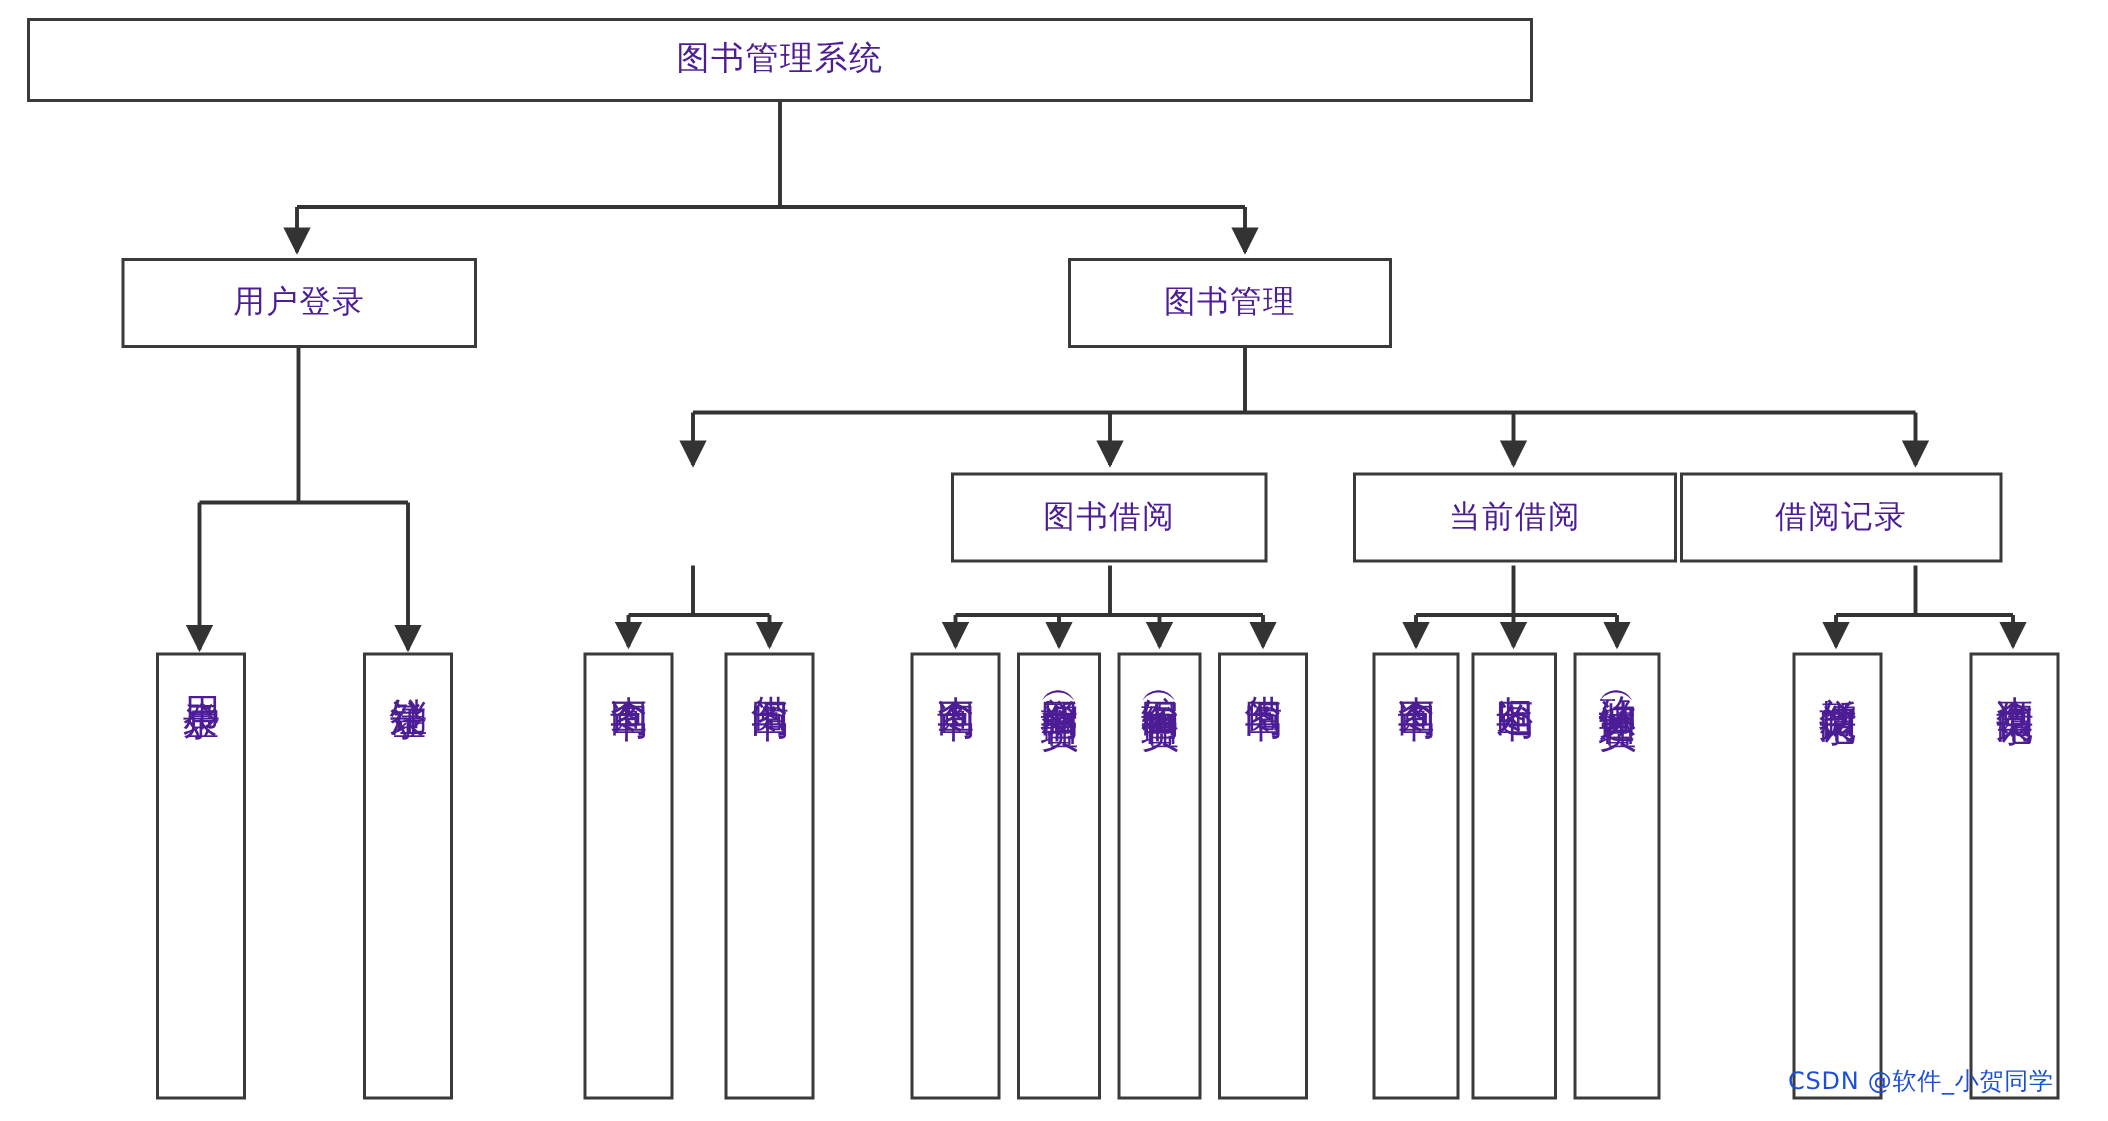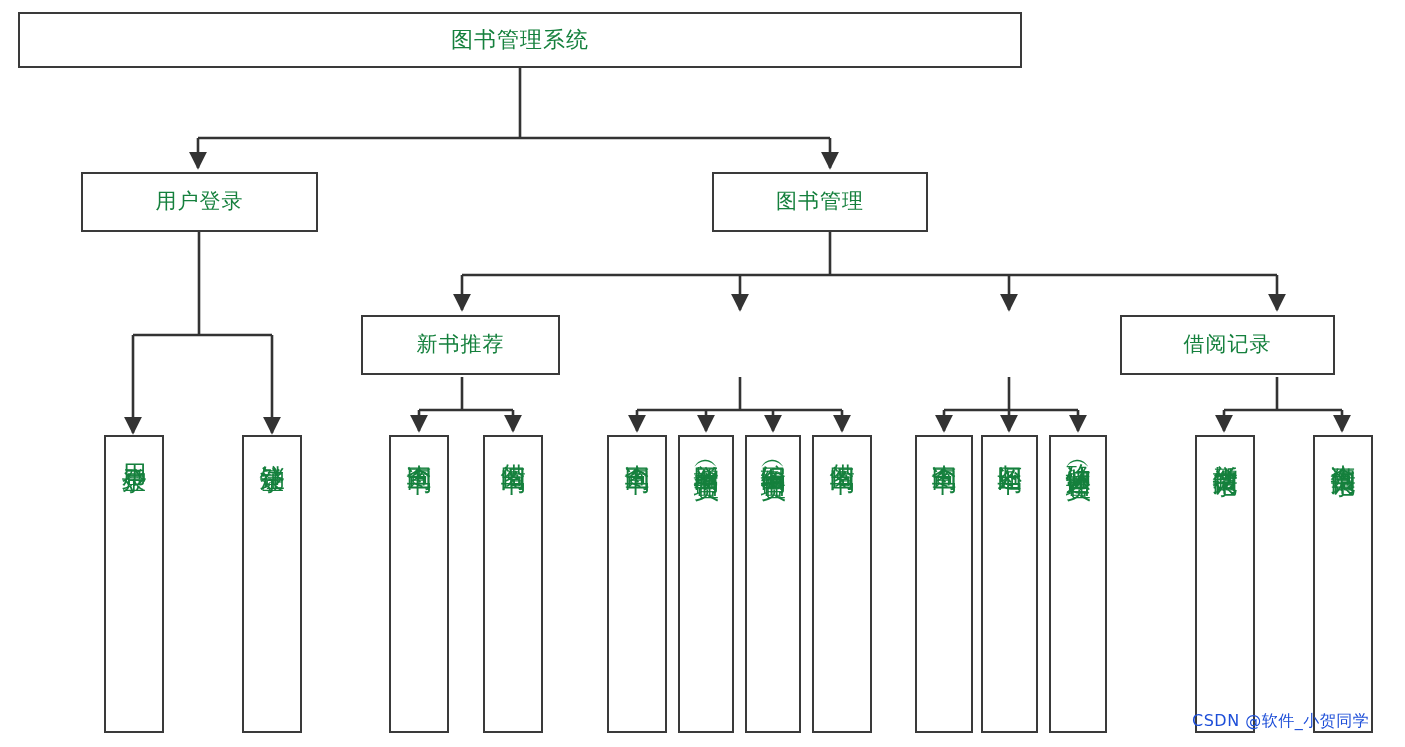--- a/index.html
+++ b/index.html
@@ -19,7 +19,7 @@
     display:flex;
     align-items:center;
     justify-content:center;
-    color:#15803d;
+    color:#4c1d95;
     z-index:2;
   }
   .node .label{

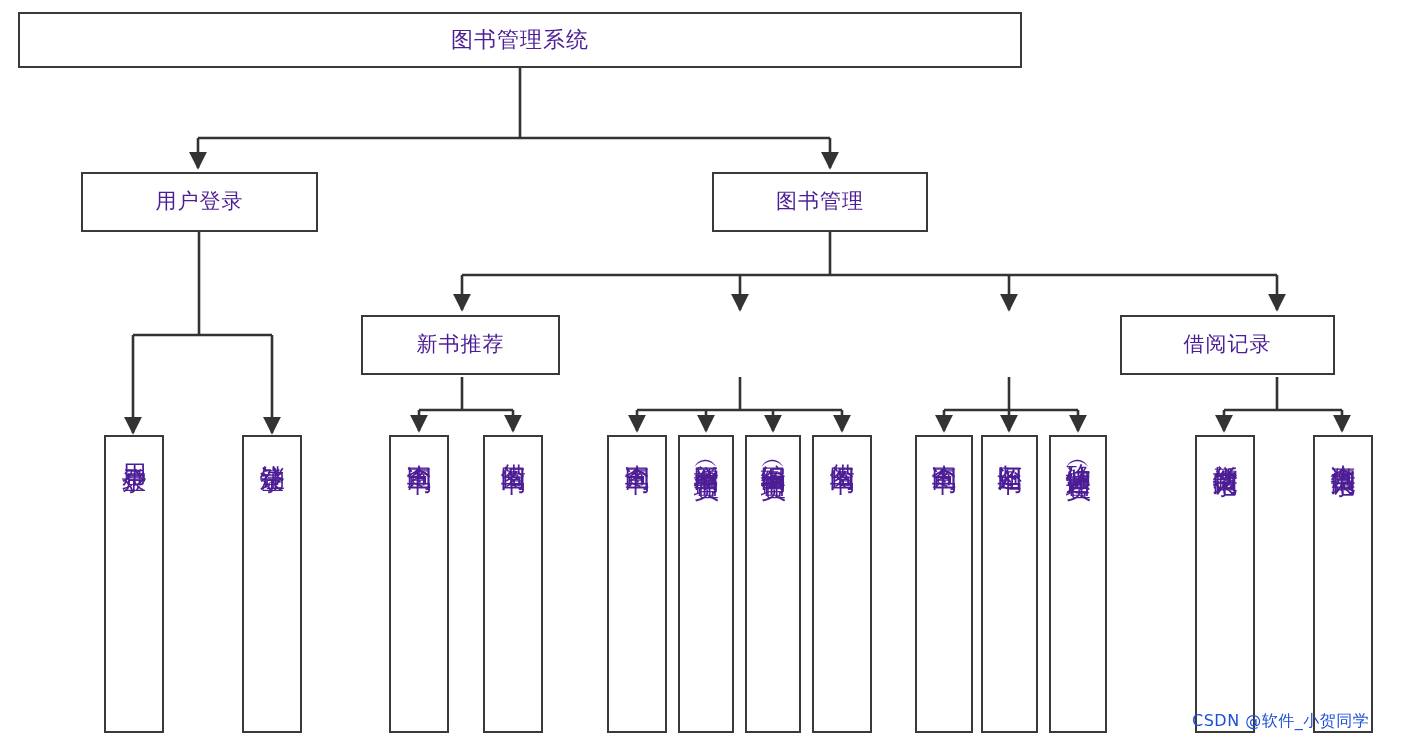--- a/index.html
+++ b/index.html
@@ -118,9 +118,6 @@
     <span class="label">图书管理</span>
   </div>
 
-  <div class="node h" style="left:361px;top:315px;width:199px;height:60px;">
-    <span class="label">新书推荐</span>
-  </div>
   <div class="node h" style="left:1120px;top:315px;width:215px;height:60px;">
     <span class="label">借阅记录</span>
   </div>

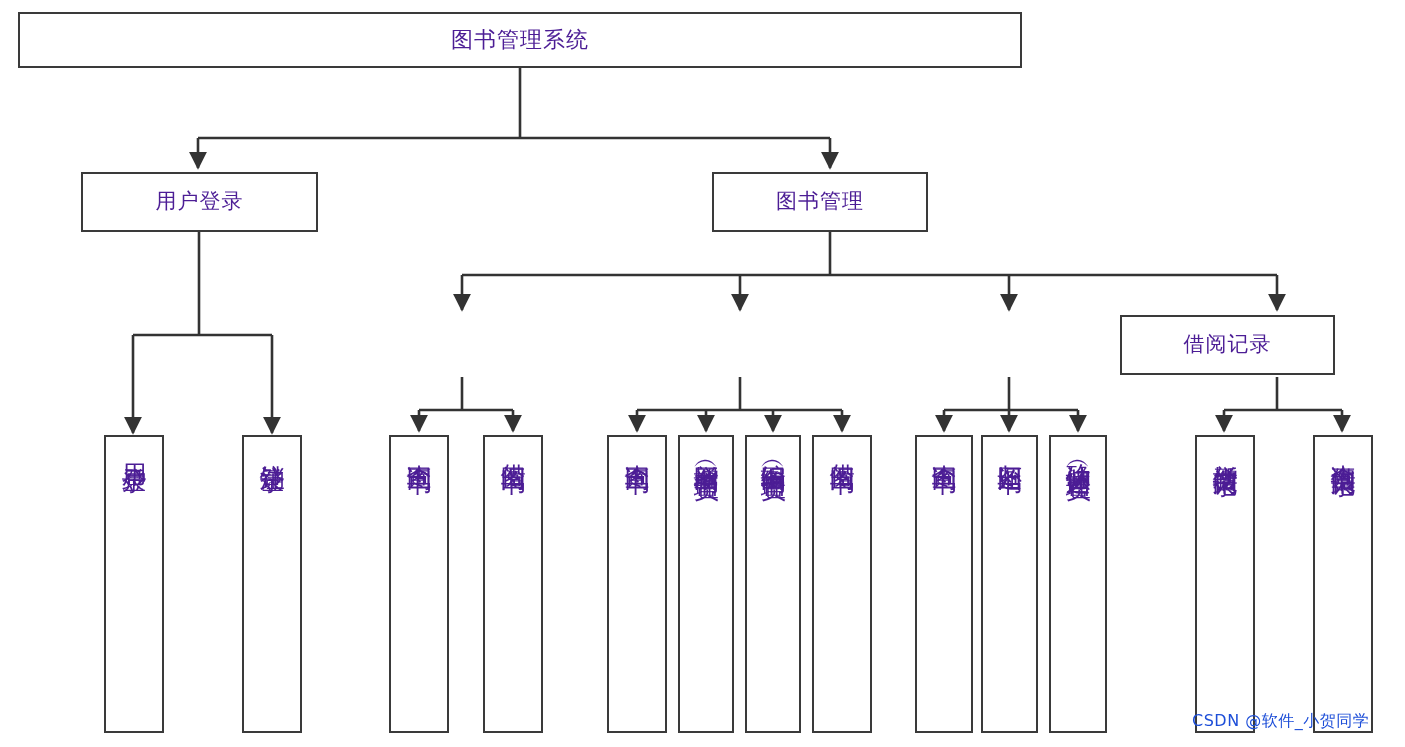--- a/index.html
+++ b/index.html
@@ -118,6 +118,9 @@
     <span class="label">图书管理</span>
   </div>
 
+  <div class="node h" style="left:634px;top:315px;width:211px;height:60px;">
+    <span class="label">图书借阅</span>
+  </div>
   <div class="node h" style="left:1120px;top:315px;width:215px;height:60px;">
     <span class="label">借阅记录</span>
   </div>

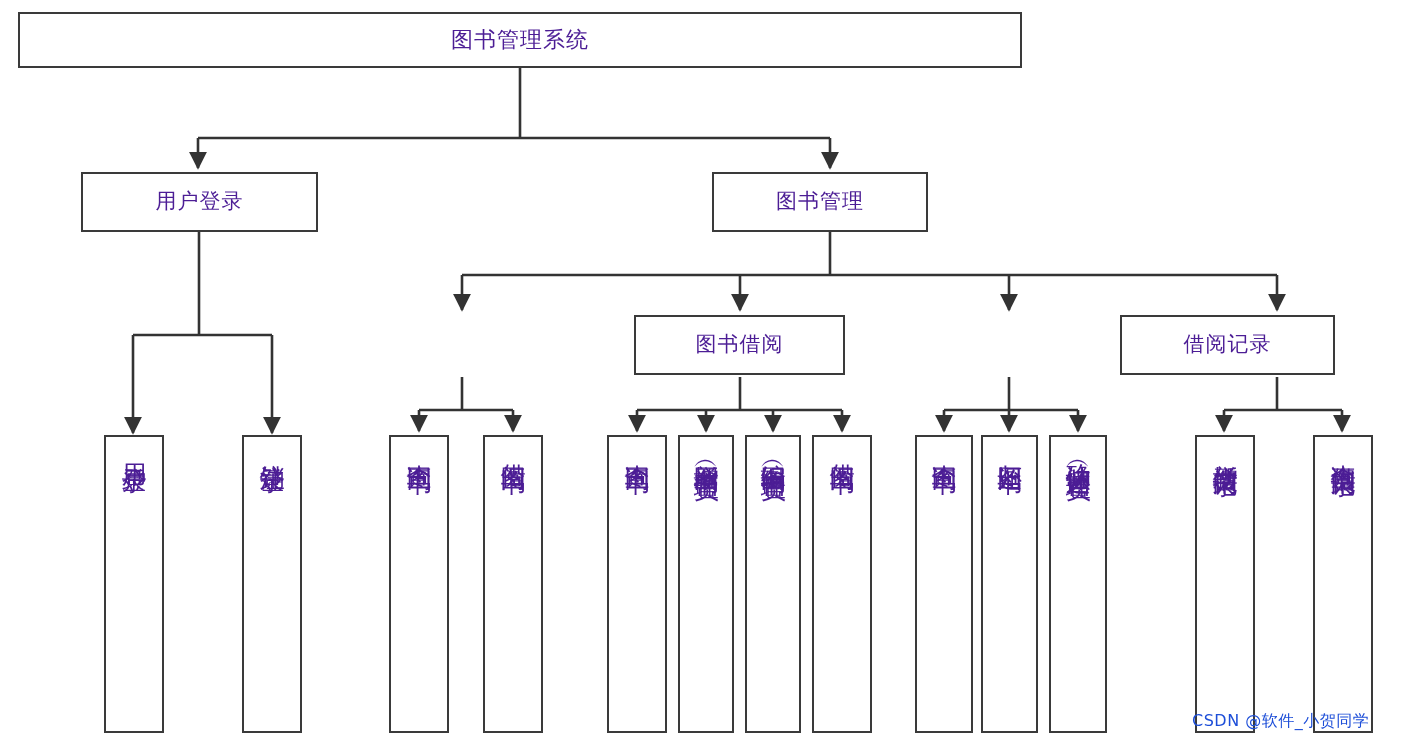--- a/index.html
+++ b/index.html
@@ -121,6 +121,9 @@
   <div class="node h" style="left:634px;top:315px;width:211px;height:60px;">
     <span class="label">图书借阅</span>
   </div>
+  <div class="node h" style="left:902px;top:315px;width:216px;height:60px;">
+    <span class="label">当前借阅</span>
+  </div>
   <div class="node h" style="left:1120px;top:315px;width:215px;height:60px;">
     <span class="label">借阅记录</span>
   </div>

